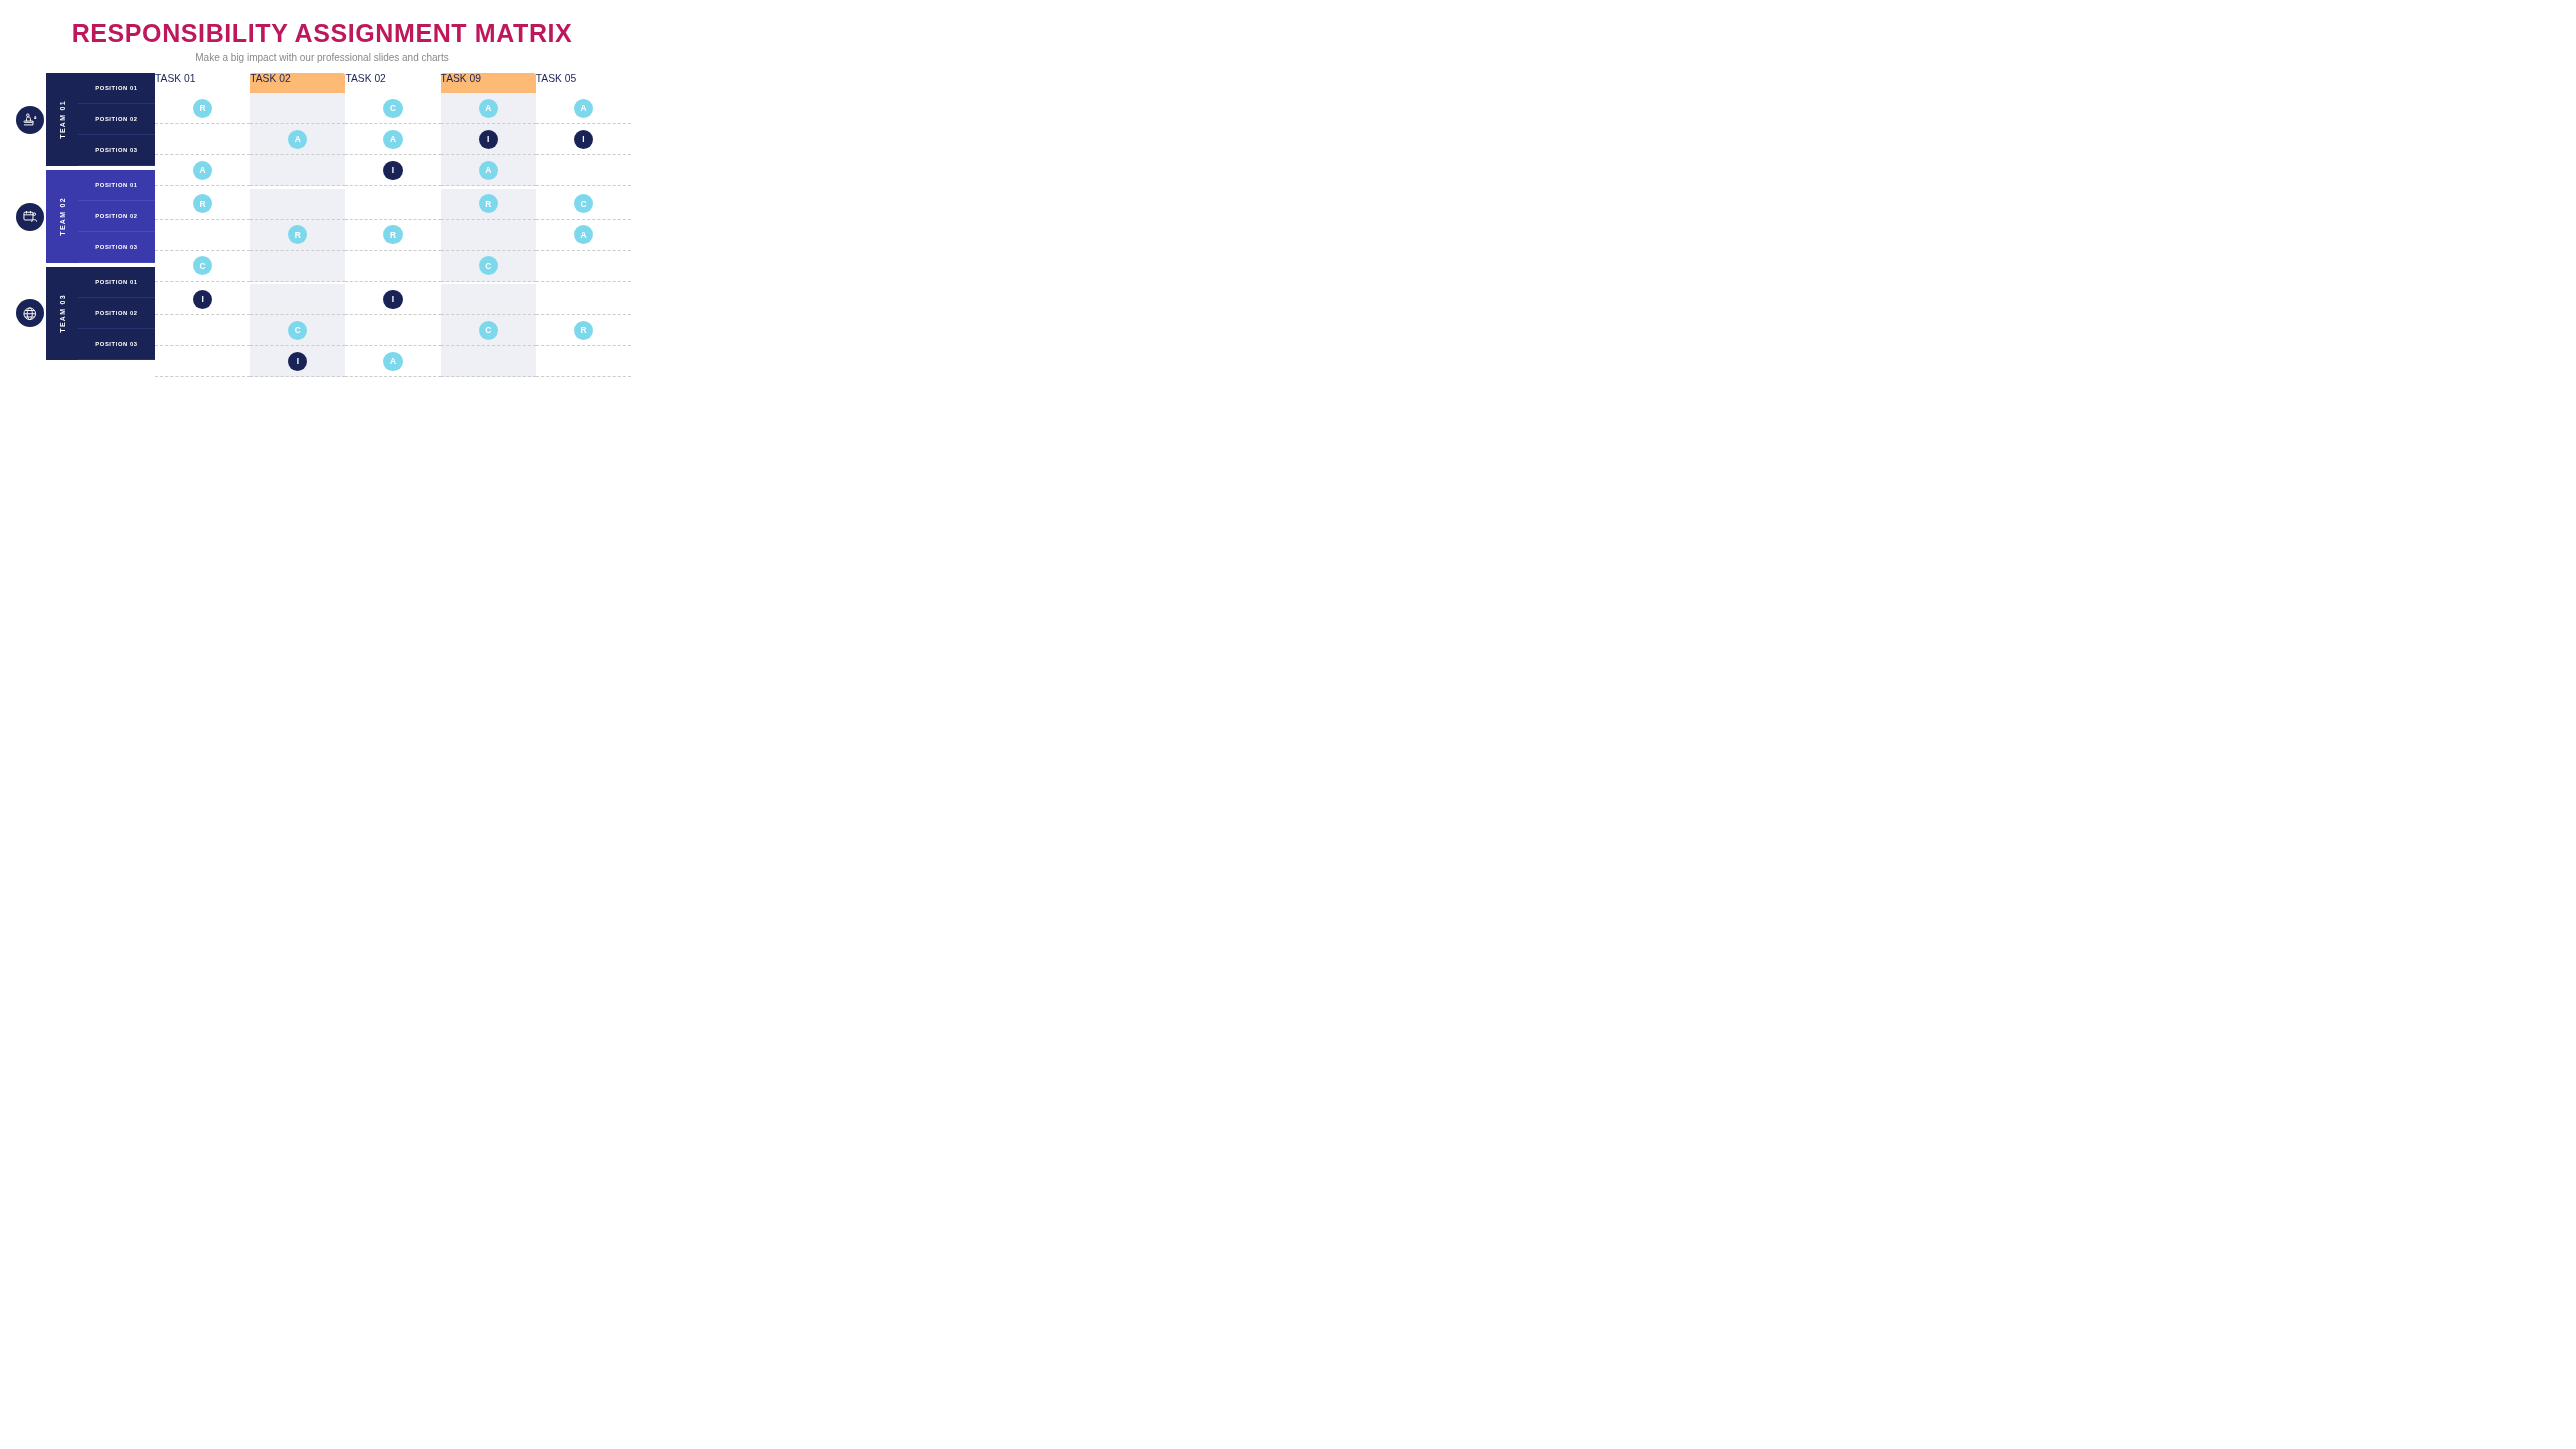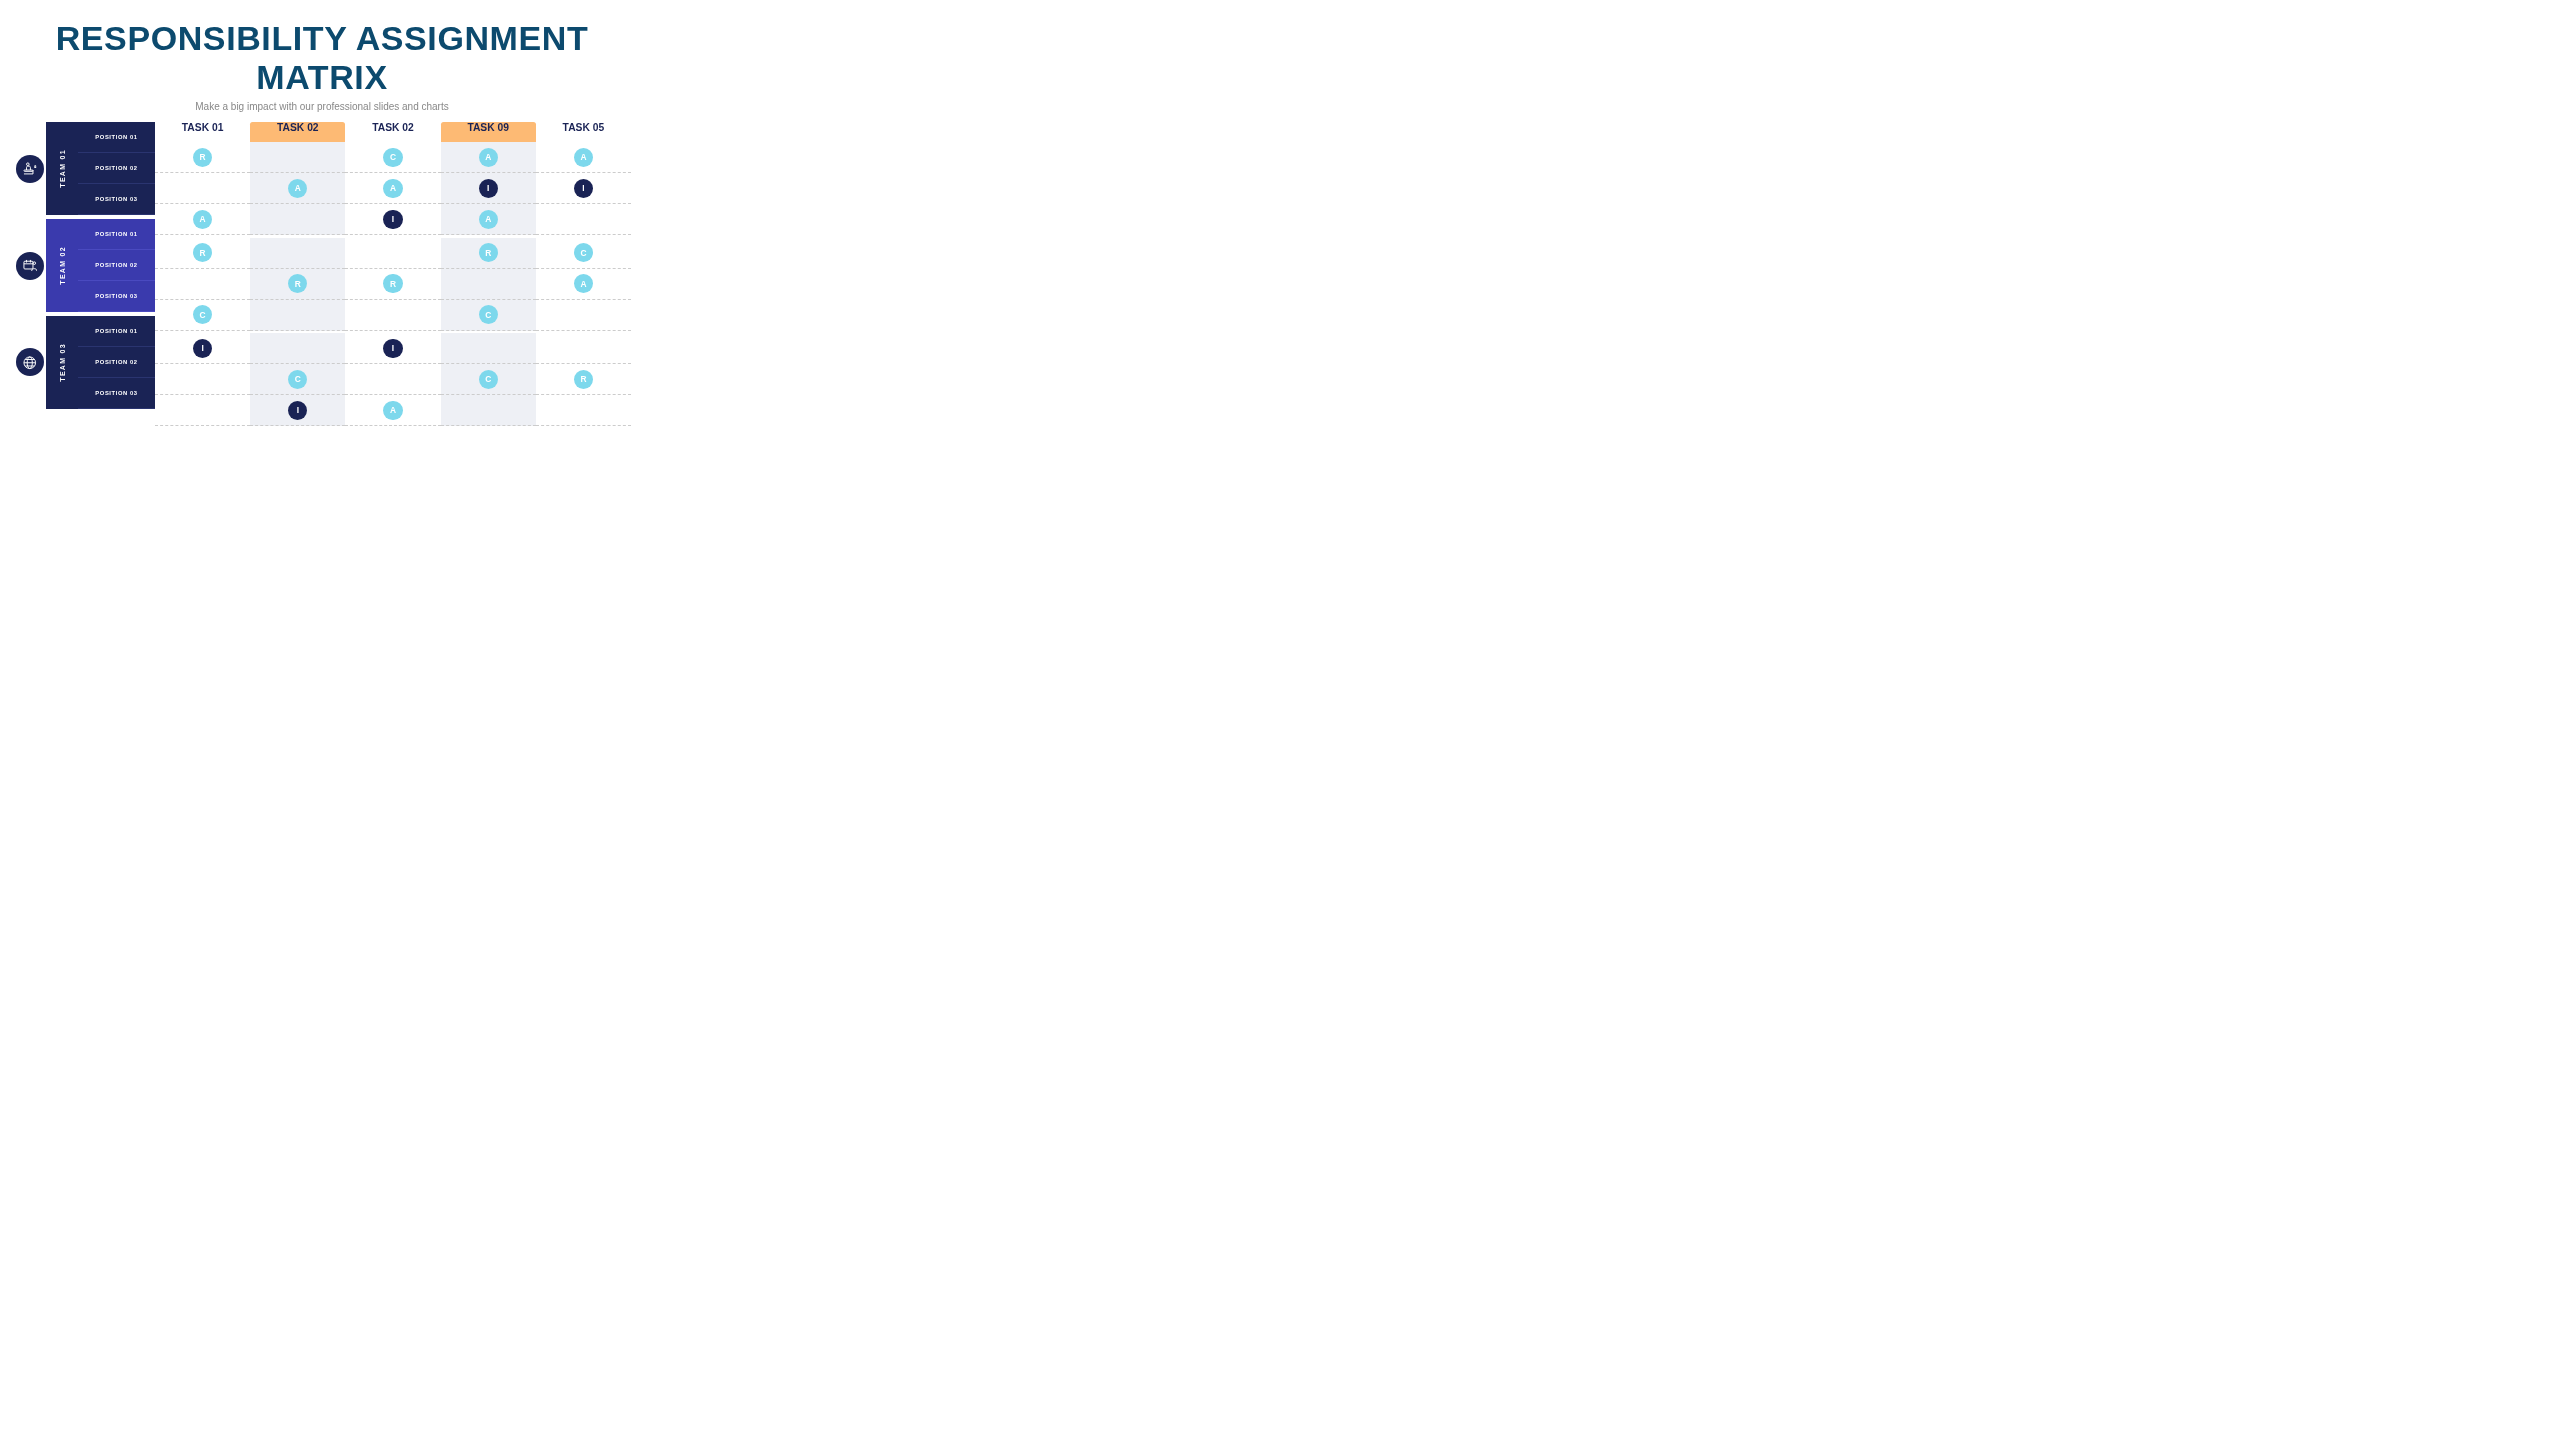--- a/index.html
+++ b/index.html
@@ -15,9 +15,9 @@
     }
 
     .page-title {
-      font-size: 34px;
+      font-size: 25px;
       font-weight: 900;
-      color: #0c4a6e;
+      color: #be185d;
       text-align: center;
       letter-spacing: 0.6px;
       margin-bottom: 3.9px;

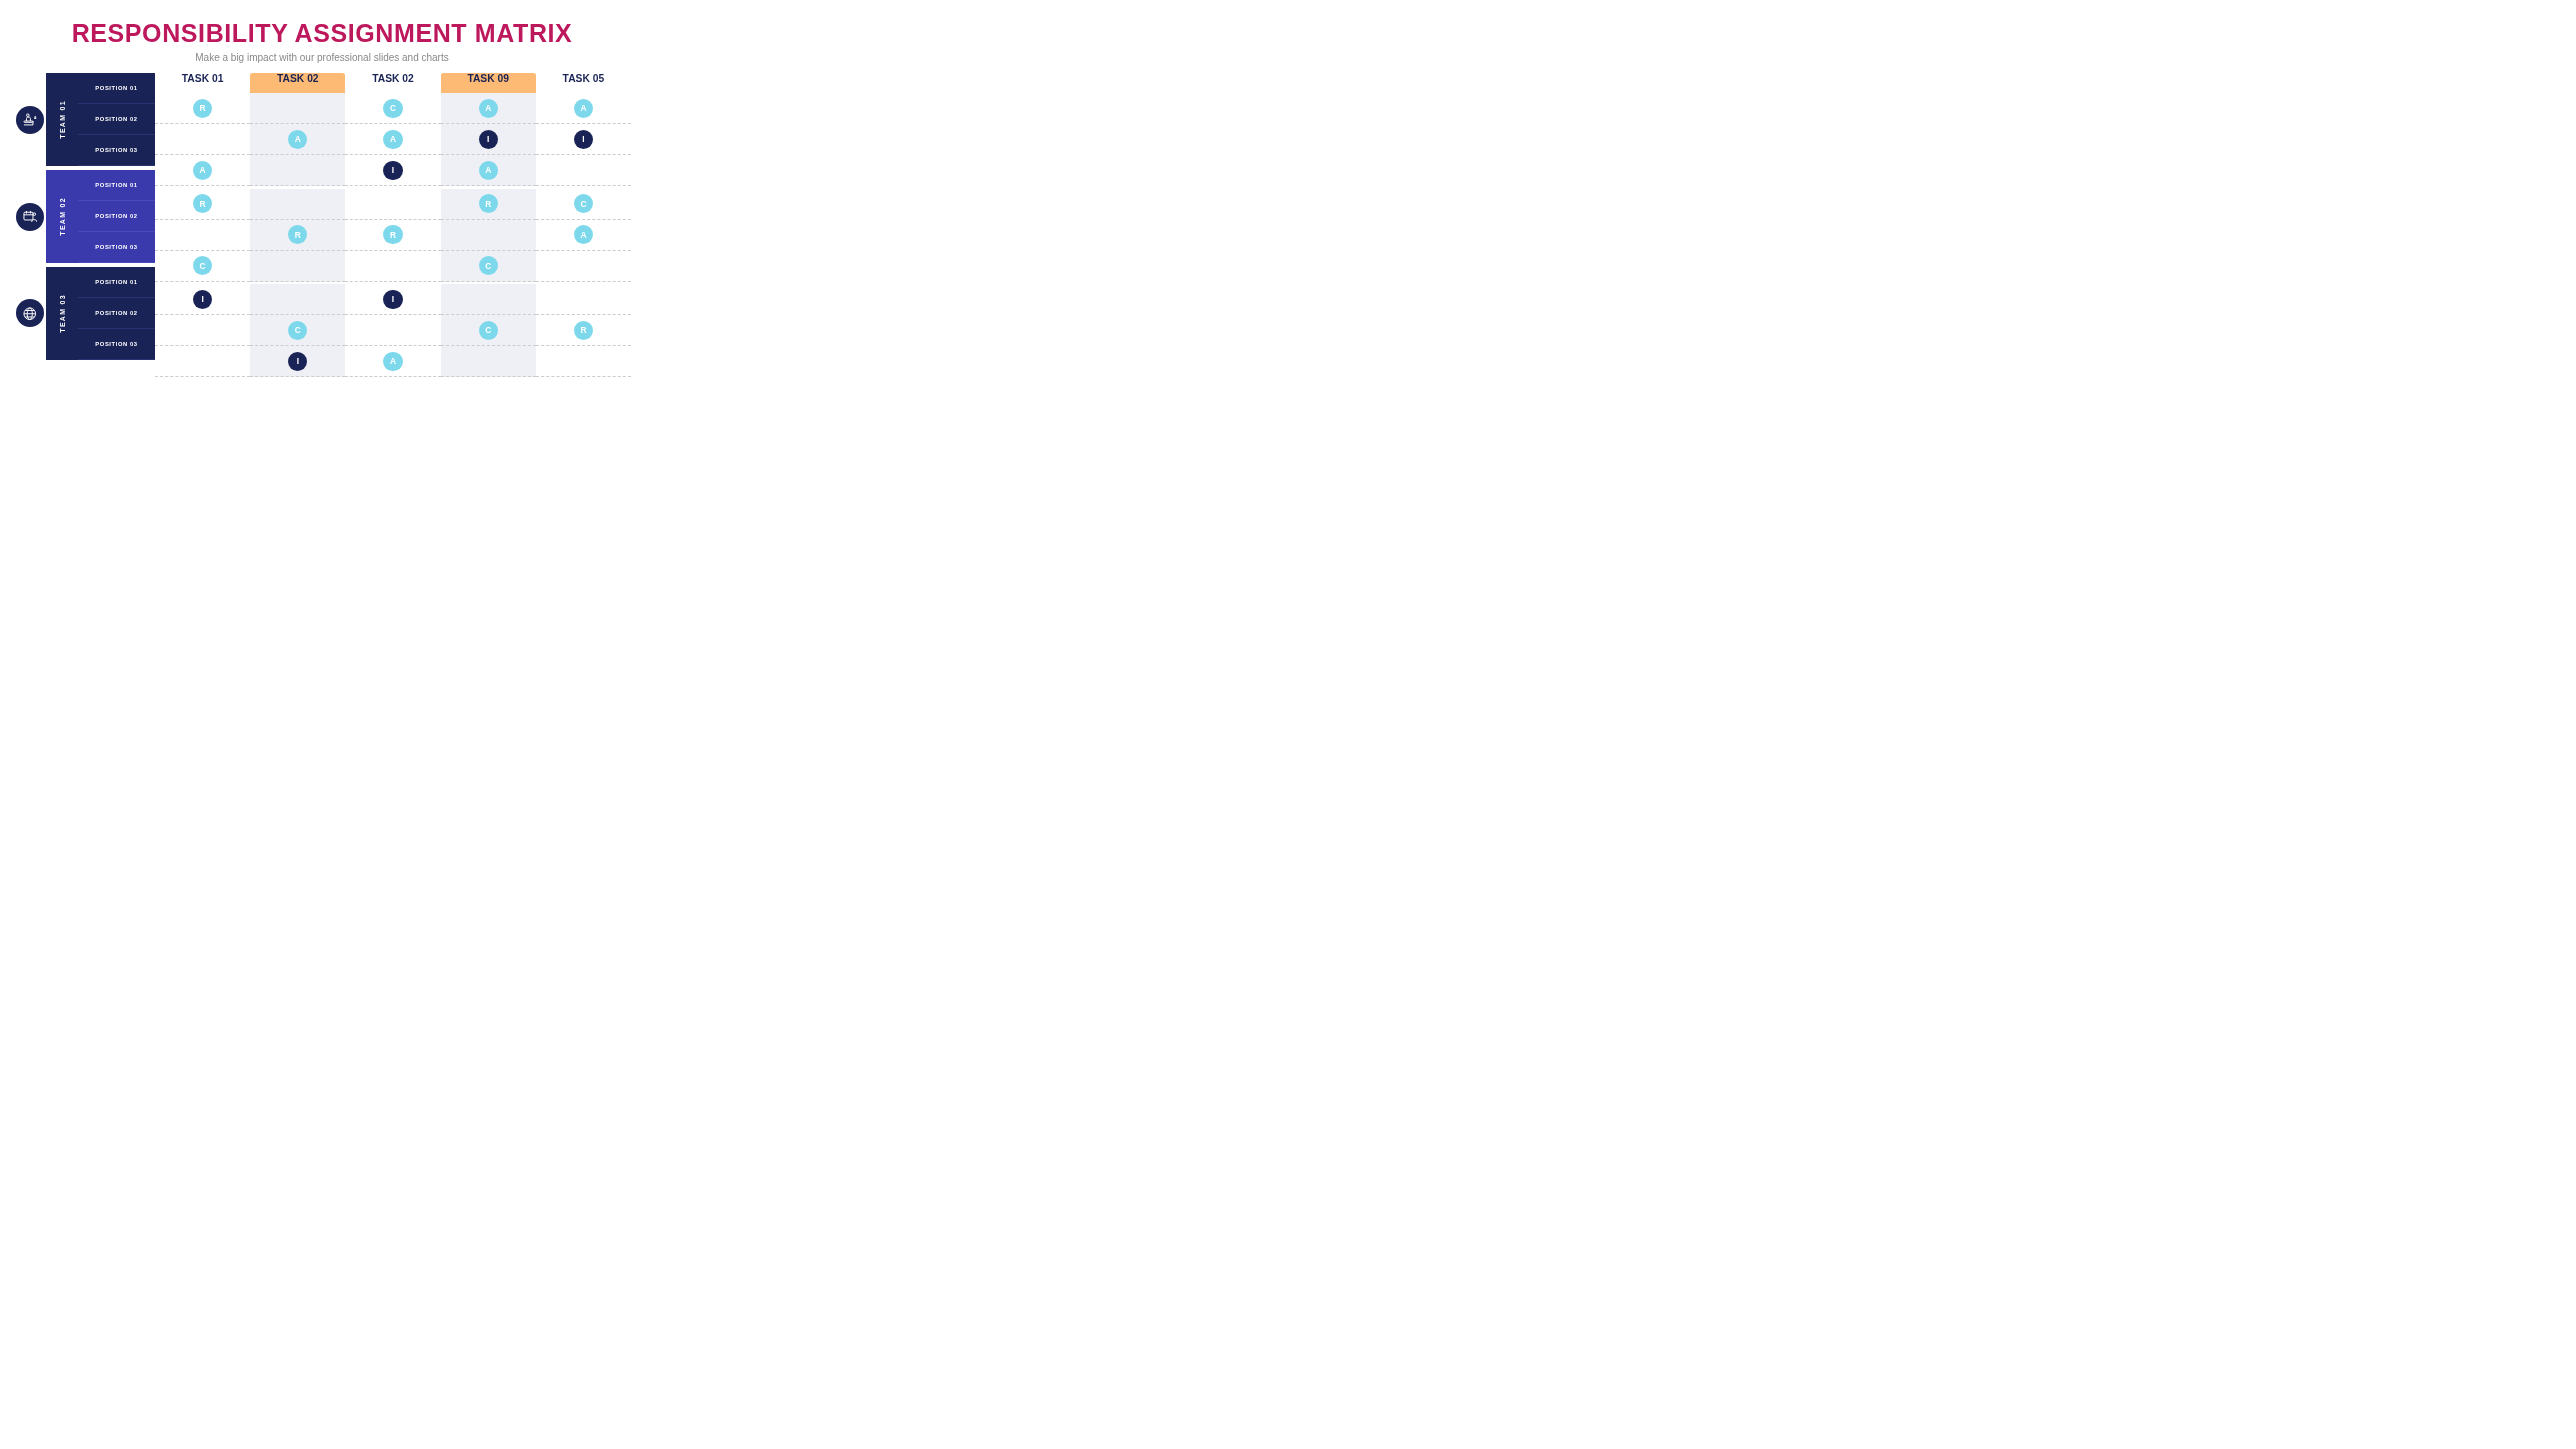--- a/index.html
+++ b/index.html
@@ -132,9 +132,9 @@
 
     .task-header {
       flex: 1;
-      text-align: center;
+      text-align: left;
       font-size: 10.3px;
-      font-weight: 700;
+      font-weight: 400;
       color: #1a2355;
       padding: 0 0 9px 0;
     }

